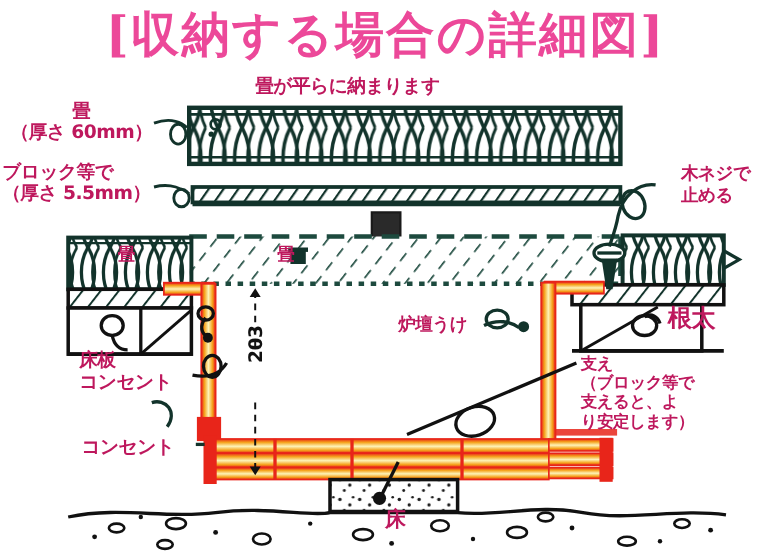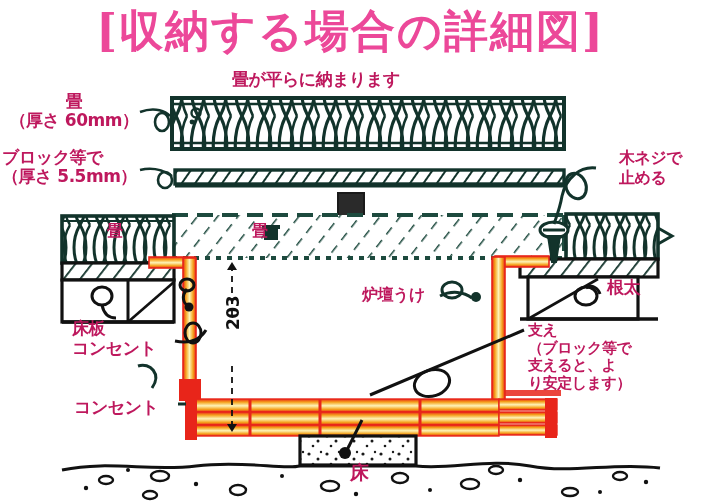--- a/index.html
+++ b/index.html
@@ -53,7 +53,7 @@
   .l-tatami-a     { left: 107px; top: 222px; font-size: 16px; }
   .l-tatami-b     { left: 252px; top: 222px; font-size: 16px; }
   .l-screw        { left: 600px; top: 148px; font-size: 16px; line-height: 1.22; margin-left: 19px; }
-  .l-neda         { left: 607px; top: 278px; font-size: 17px; }
+  .l-neda         { left: 607px; top: 278px; font-size: 22px; }
   .l-rodan        { left: 362px; top: 286px; font-size: 16px; }
   .l-yukaita      { left: 72px;  top: 318px; font-size: 17px; line-height: 1.2; }
   .l-consent      { left: 74px;  top: 398px; font-size: 17px; }

